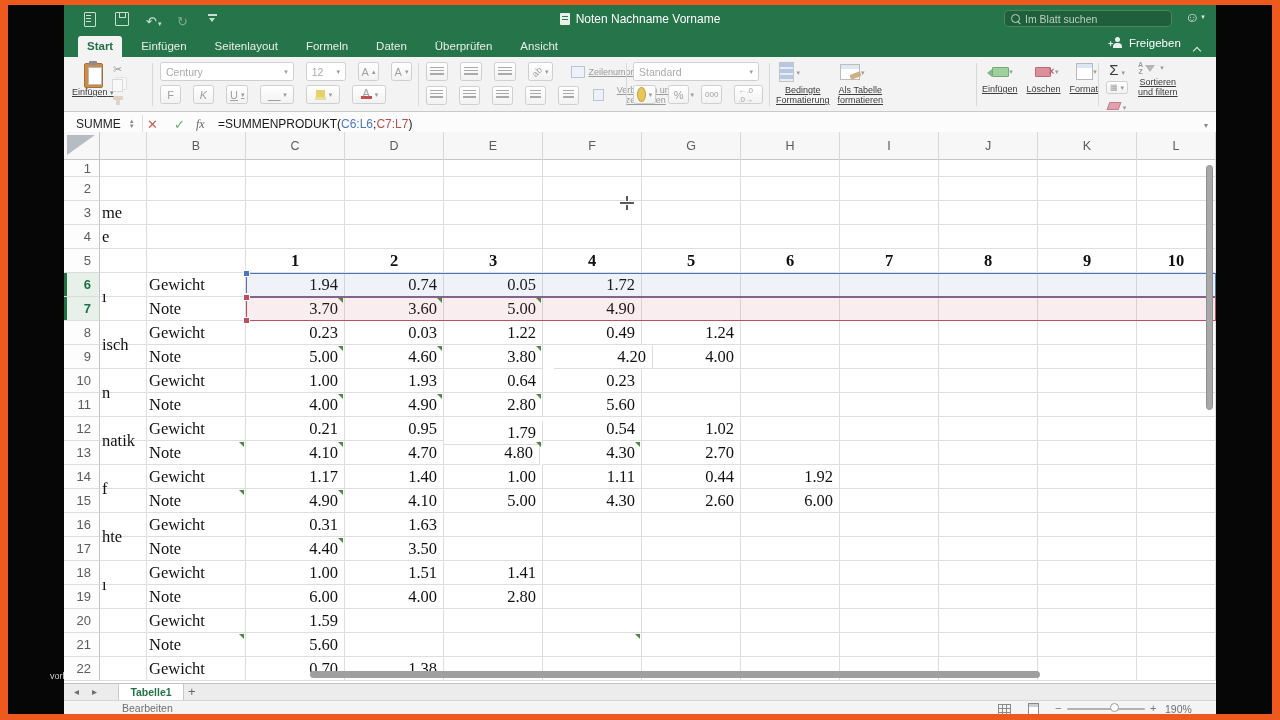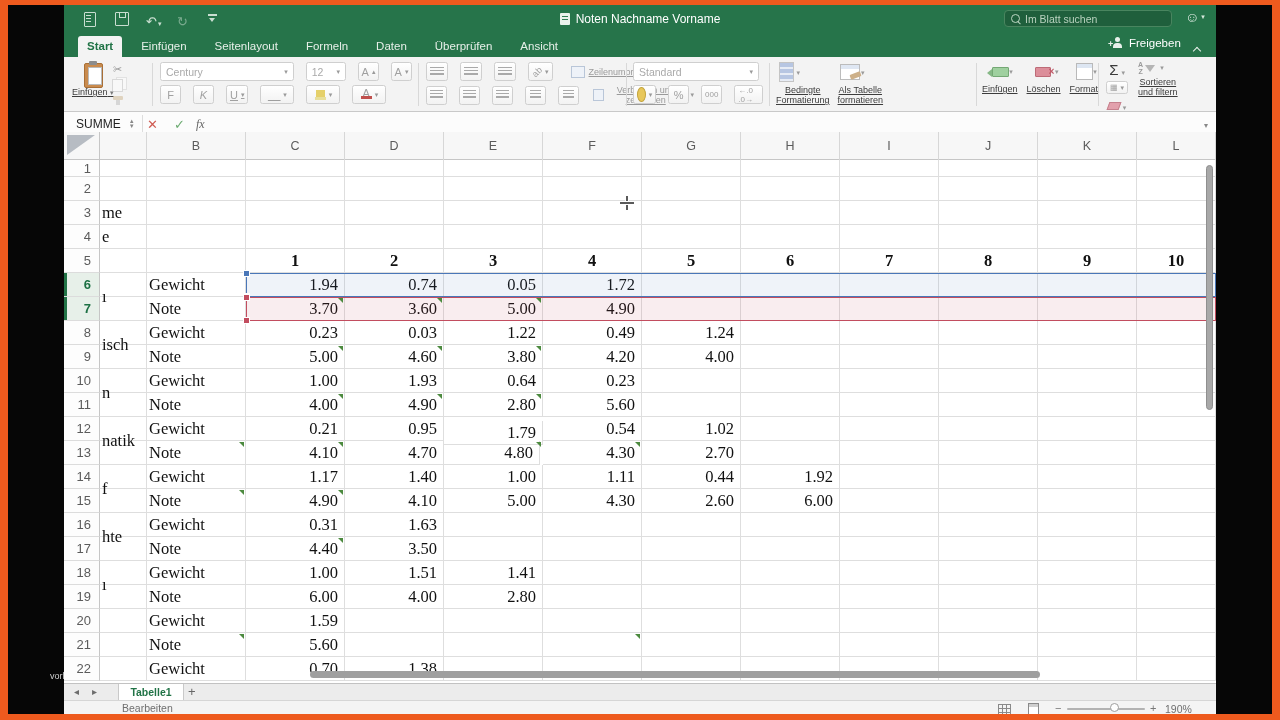--- a/index.html
+++ b/index.html
@@ -433,6 +433,13 @@
     <div class="fb-ic" id="fx-cancel">✕</div>
     <div class="fb-ic" id="fx-ok">✓</div>
     <div class="fb-ic" id="fx-fx">fx</div>
+    <div id="formula">
+      <span>=SUMMENPRODUKT(</span>
+        <span class="ref-blue">C6:L6</span>
+        <span>;</span>
+        <span class="ref-red">C7:L7</span>
+        <span>)</span>
+    </div>
     <div id="fbar-dd">▾</div>
   </div>
 

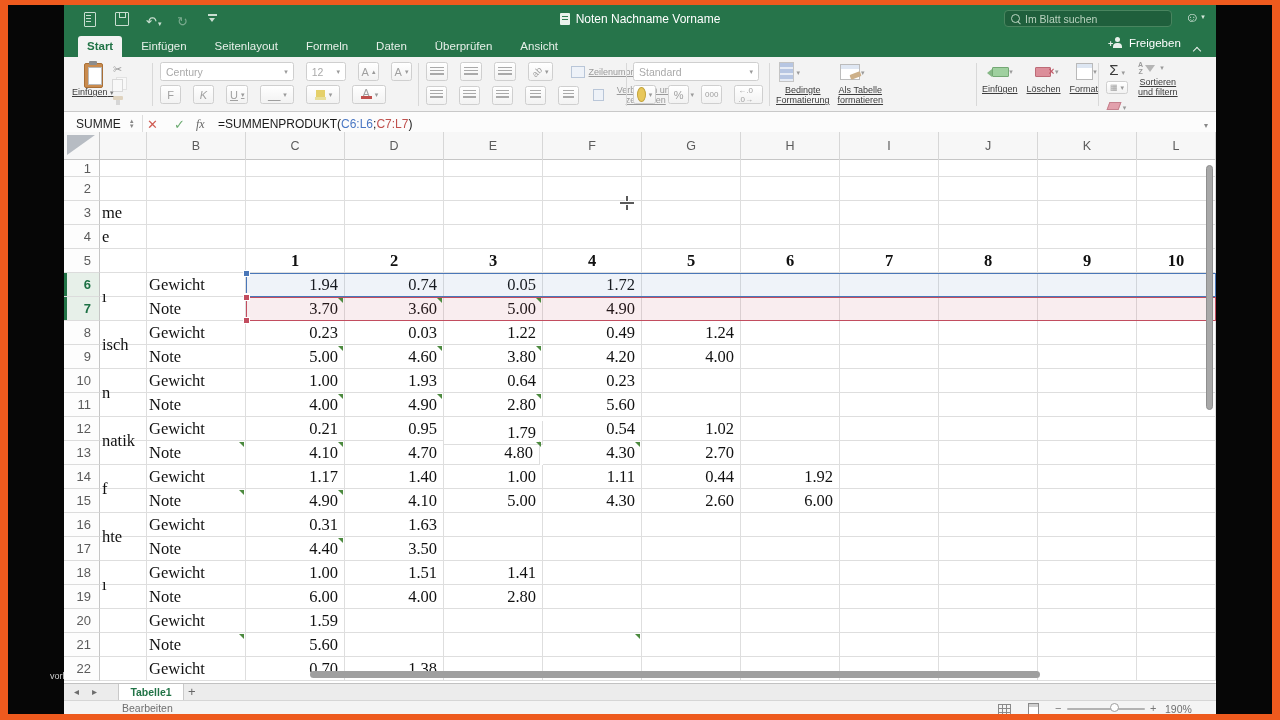--- a/index.html
+++ b/index.html
@@ -591,7 +591,7 @@
         <div class="cell num" style="left: 182px; top: 213px; width: 99px; height: 24px;">5.00</div>
         <div class="cell num" style="left: 281px; top: 213px; width: 99px; height: 24px;">4.60</div>
         <div class="cell num" style="left: 380px; top: 213px; width: 99px; height: 24px;">3.80</div>
-        <div class="cell num" style="left: 479px; top: 213px; width: 99px; height: 24px;">4.20</div>
+        <div class="cell num" style="left: 490px; top: 213px; width: 99px; height: 24px;">4.20</div>
         <div class="cell num" style="left: 578px; top: 213px; width: 99px; height: 24px;">4.00</div>
         <div class="cell" style="left: 677px; top: 213px; width: 99px; height: 24px;"></div>
         <div class="cell" style="left: 776px; top: 213px; width: 99px; height: 24px;"></div>

